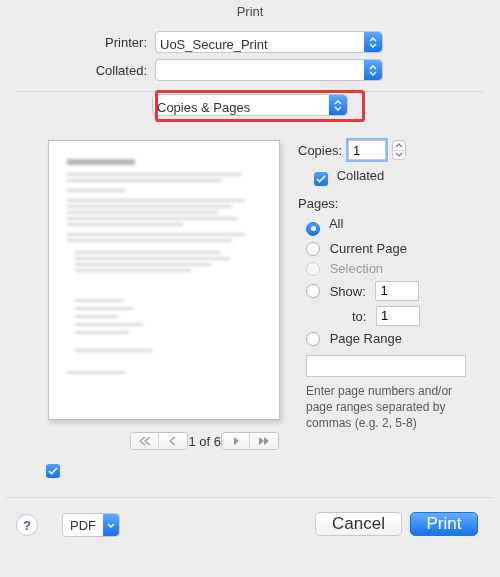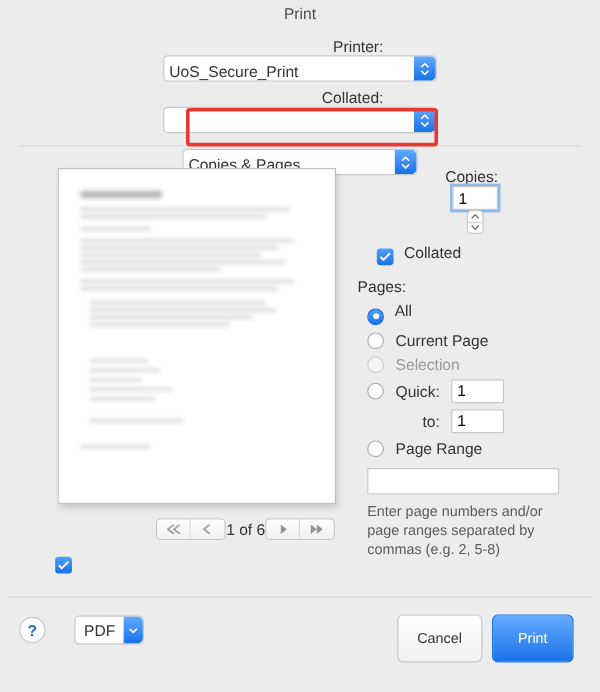--- a/index.html
+++ b/index.html
@@ -23,7 +23,6 @@
     display: flex;
     align-items: center;
     margin: 6px 0;
-    flex-direction: column;
   }
   .label {
     width: 155px;

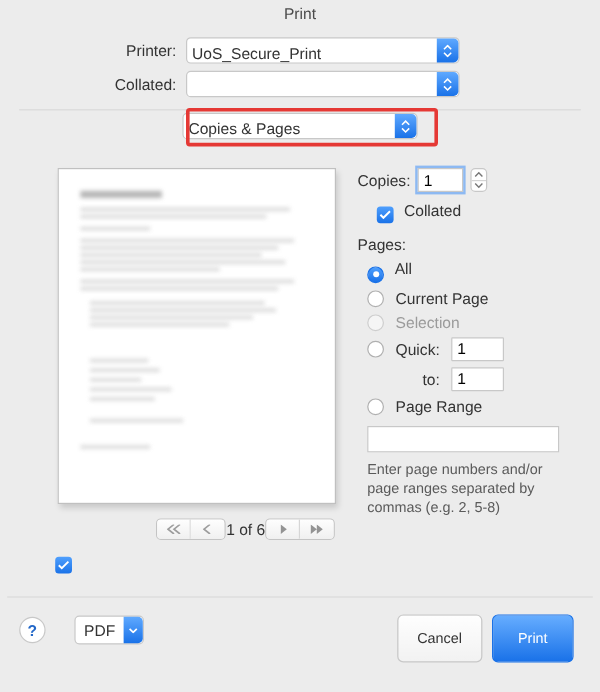--- a/index.html
+++ b/index.html
@@ -414,7 +414,7 @@
   </div>
   <div class="option-row">
     <span class="radio"></span>
-    <span>Quick:</span>
+    <span>Show:</span>
     <input class="num-input plain" style="width: 44px; margin-left: 6px;" value="1">
   </div>
   <div class="option-row" style="margin-left:54px">

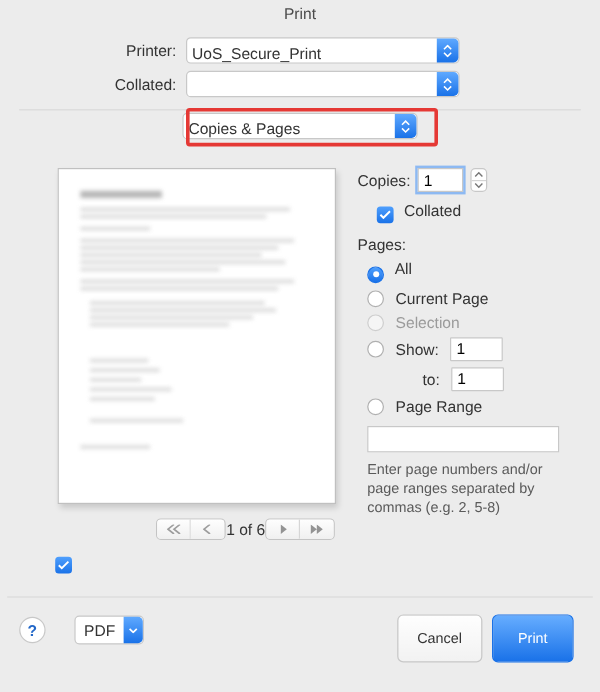--- a/index.html
+++ b/index.html
@@ -263,14 +263,14 @@
   .btn {
     position: absolute;
     top: 2px;
-    height: 40px;
+    height: 24px;
     border: 1px solid #c8c8c8;
     border-radius: 5px;
     background: linear-gradient(#fefefe, #f2f2f2);
     padding: 0 16px;
     display: flex;
     align-items: center;
-    font-size: 12px;
+    font-size: 17px;
   }
   .btn.primary {
     background: linear-gradient(#66adff, #1a72e8);

